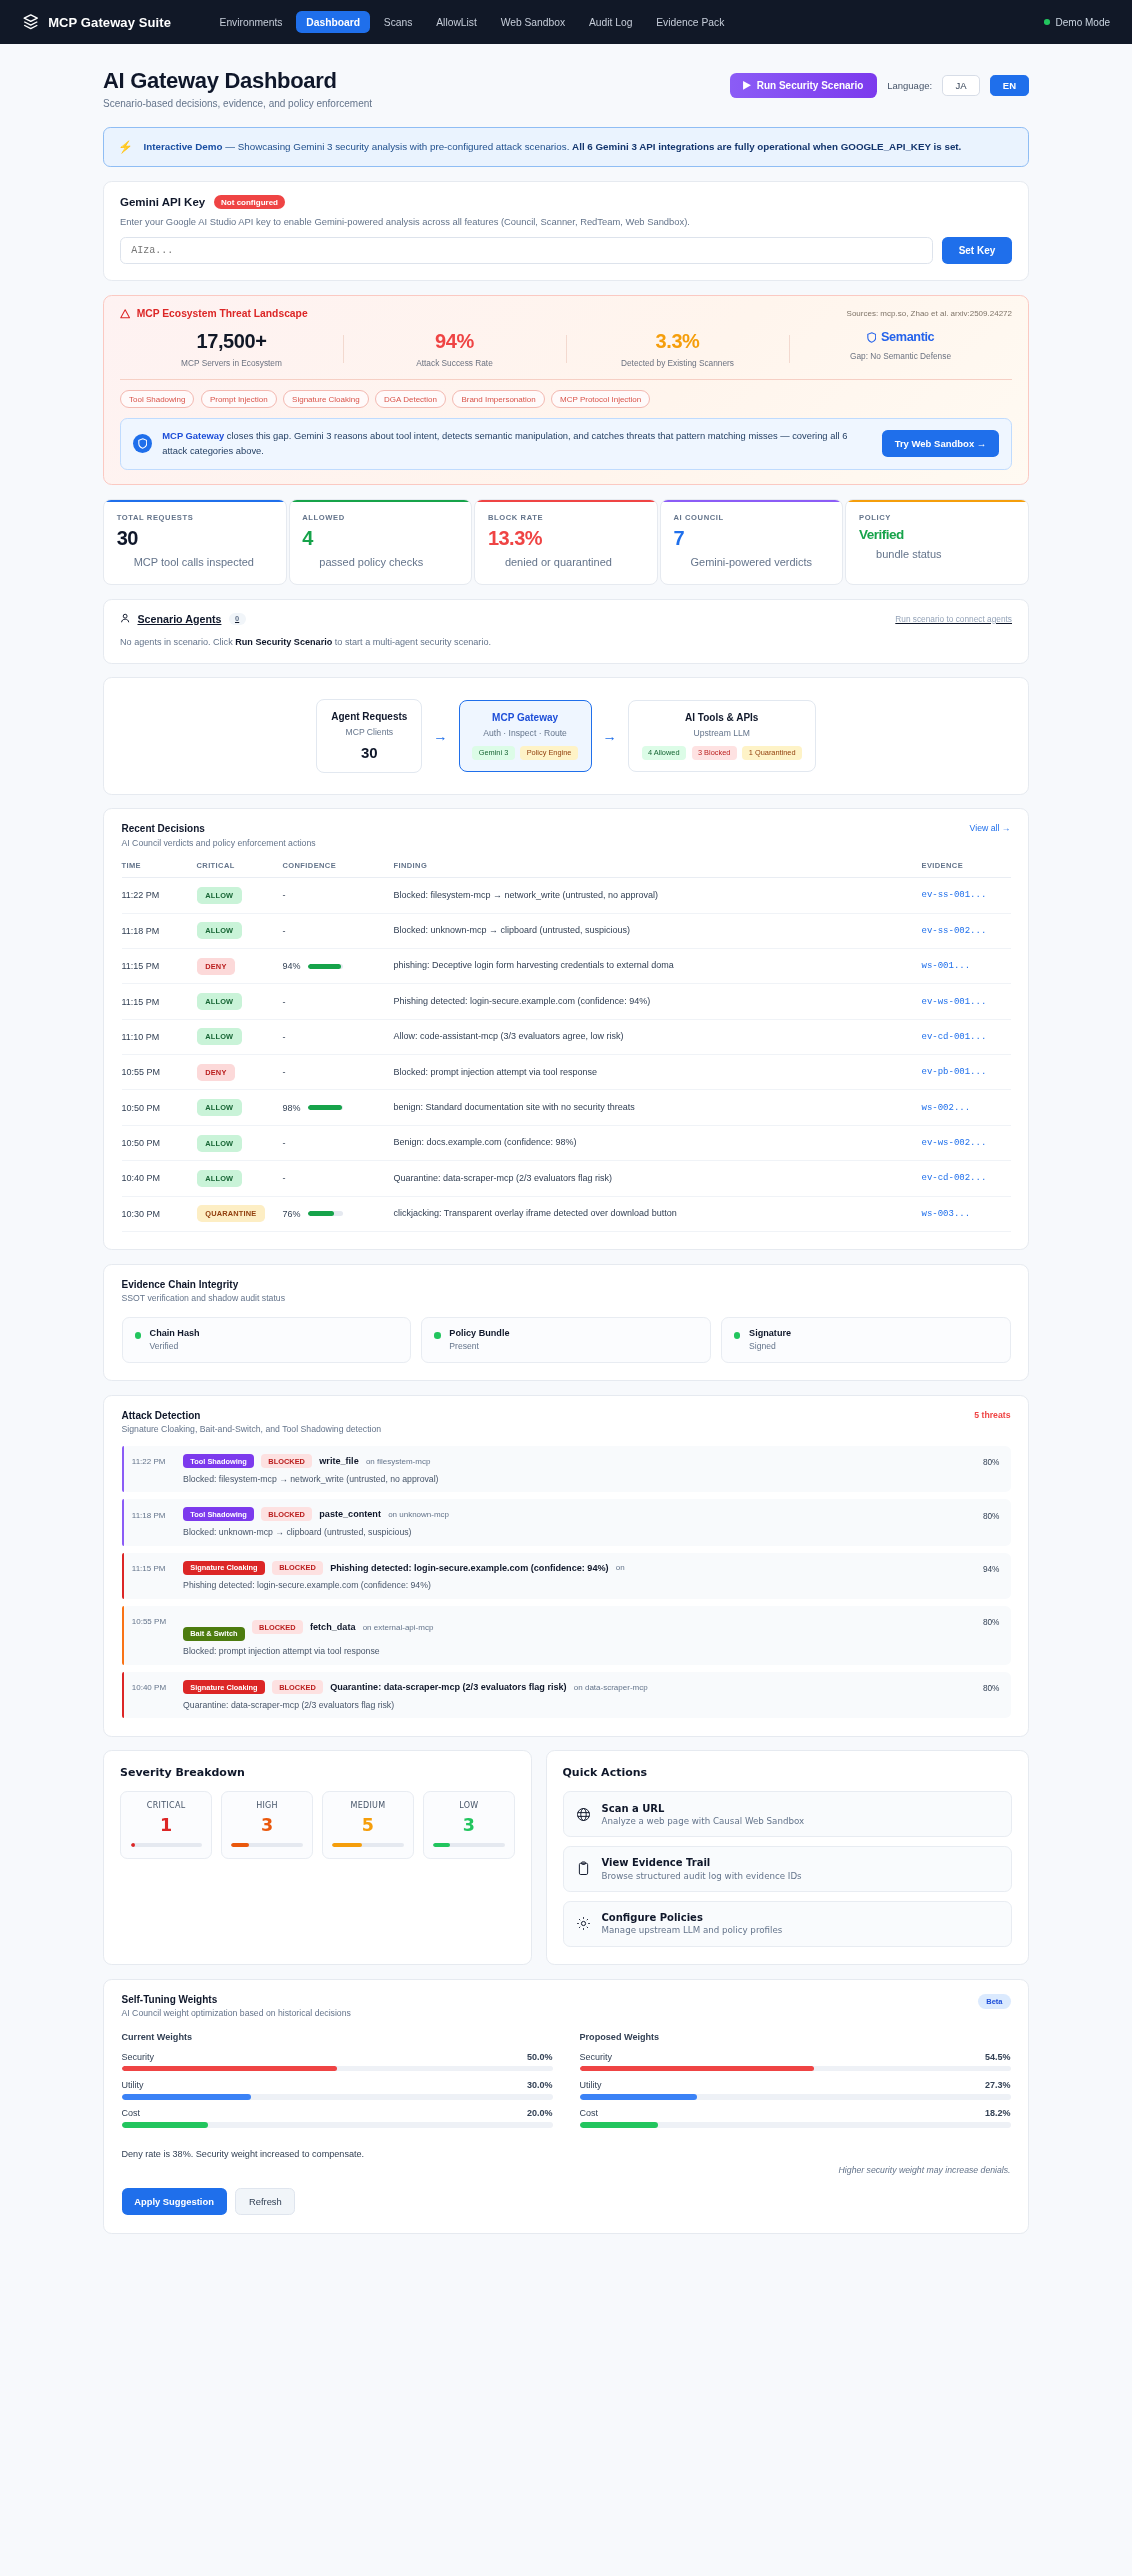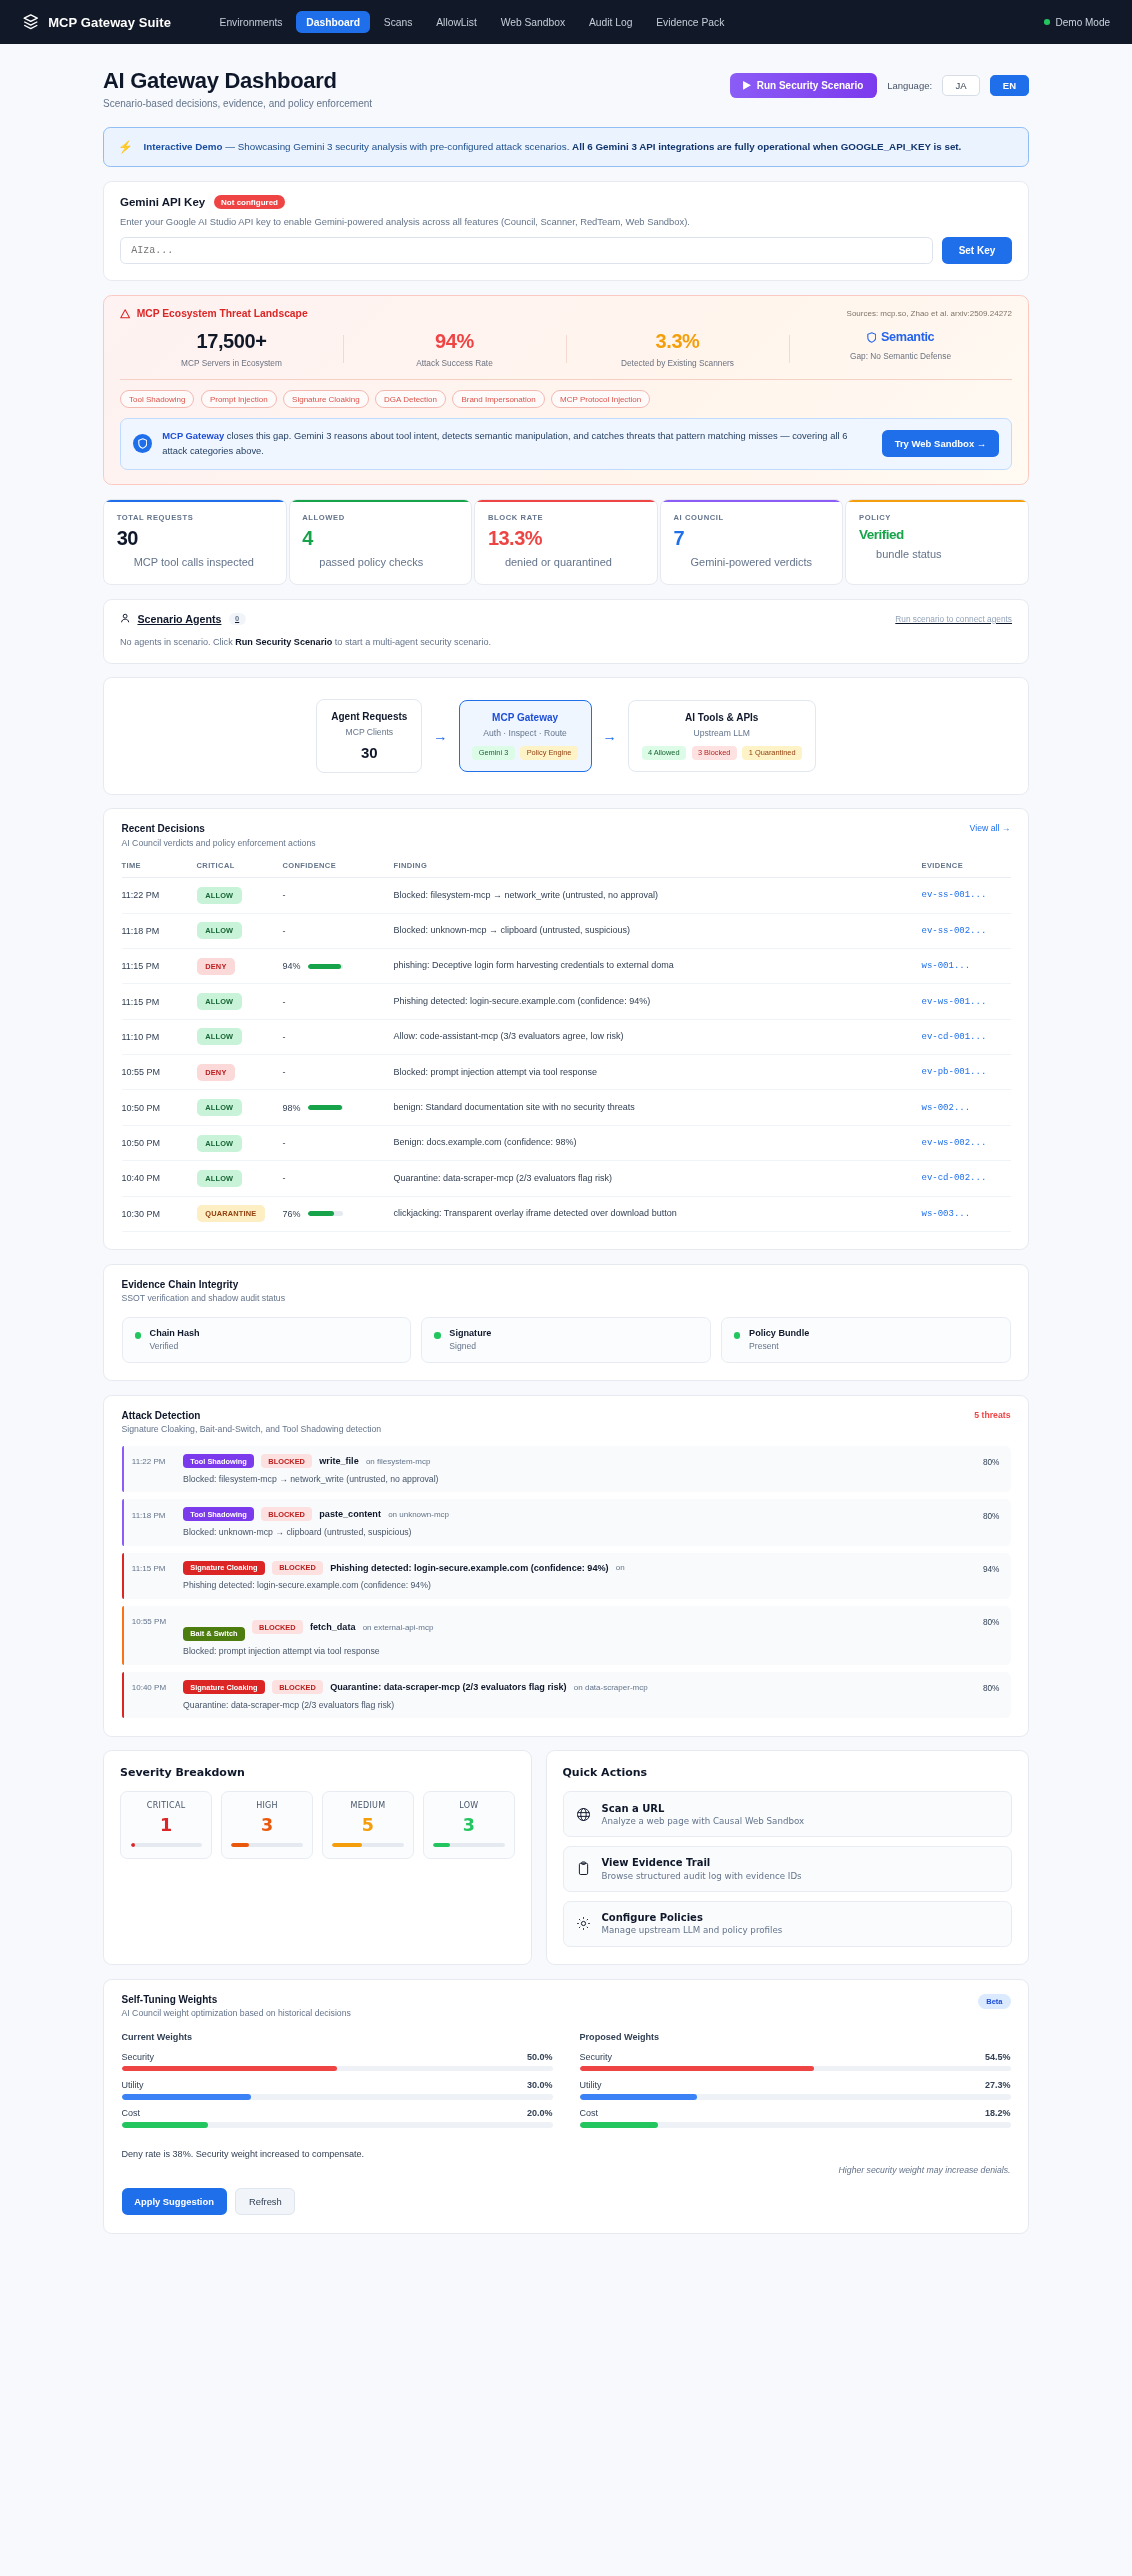--- a/index.html
+++ b/index.html
@@ -667,15 +667,15 @@
           <div class="ev-item">
             <span class="ev-dot"></span>
             <div>
-              <div class="ev-name">Signature</div>
-              <div class="ev-state">Signed</div>
+              <div class="ev-name">Policy Bundle</div>
+              <div class="ev-state">Present</div>
             </div>
           </div>
           <div class="ev-item">
             <span class="ev-dot"></span>
             <div>
-              <div class="ev-name">Policy Bundle</div>
-              <div class="ev-state">Present</div>
+              <div class="ev-name">Signature</div>
+              <div class="ev-state">Signed</div>
             </div>
           </div>
         </div>

